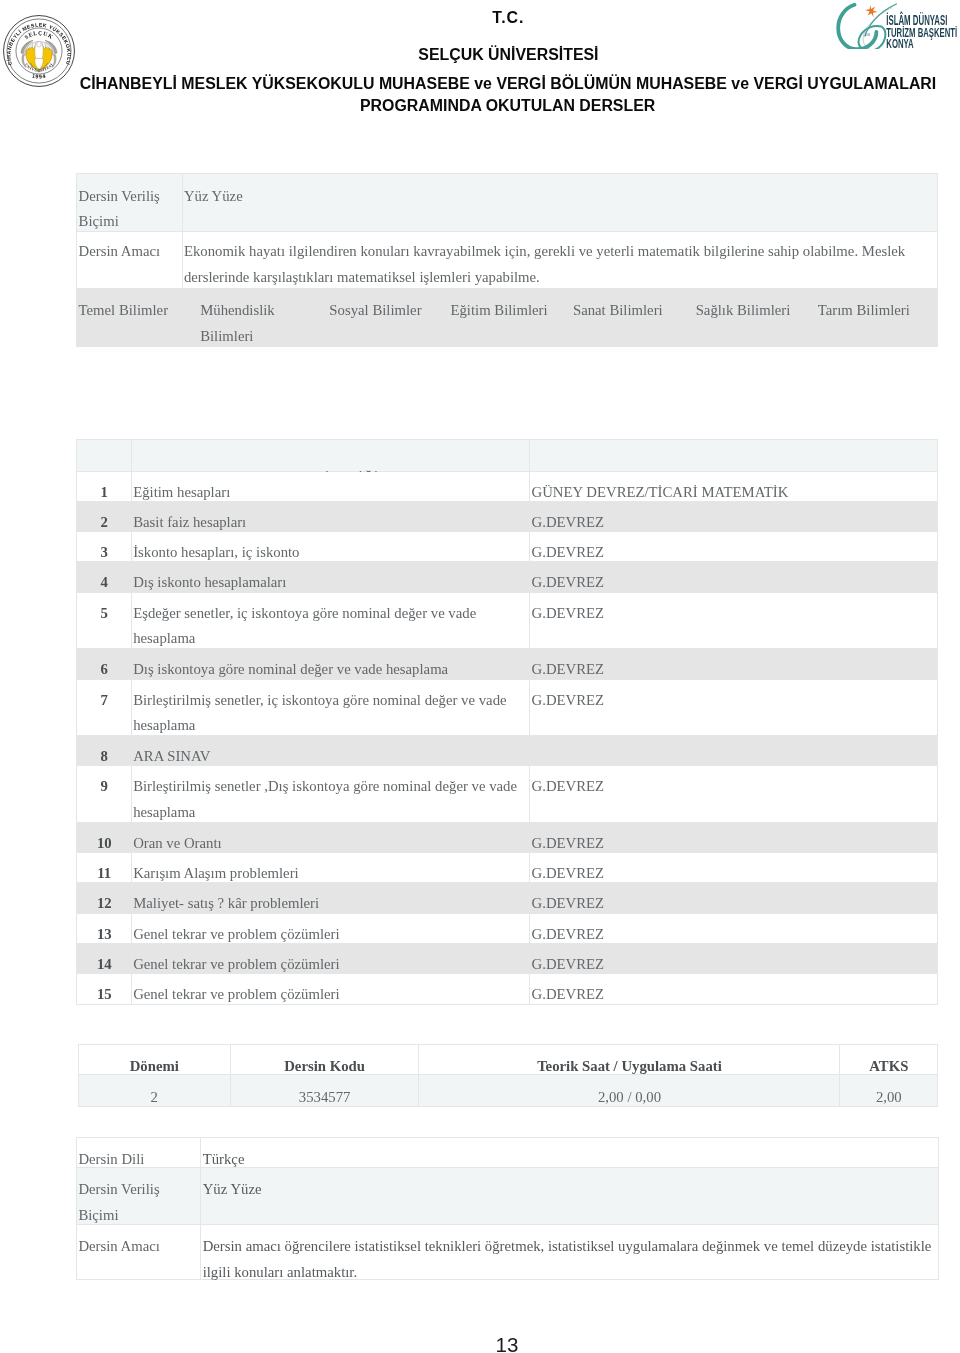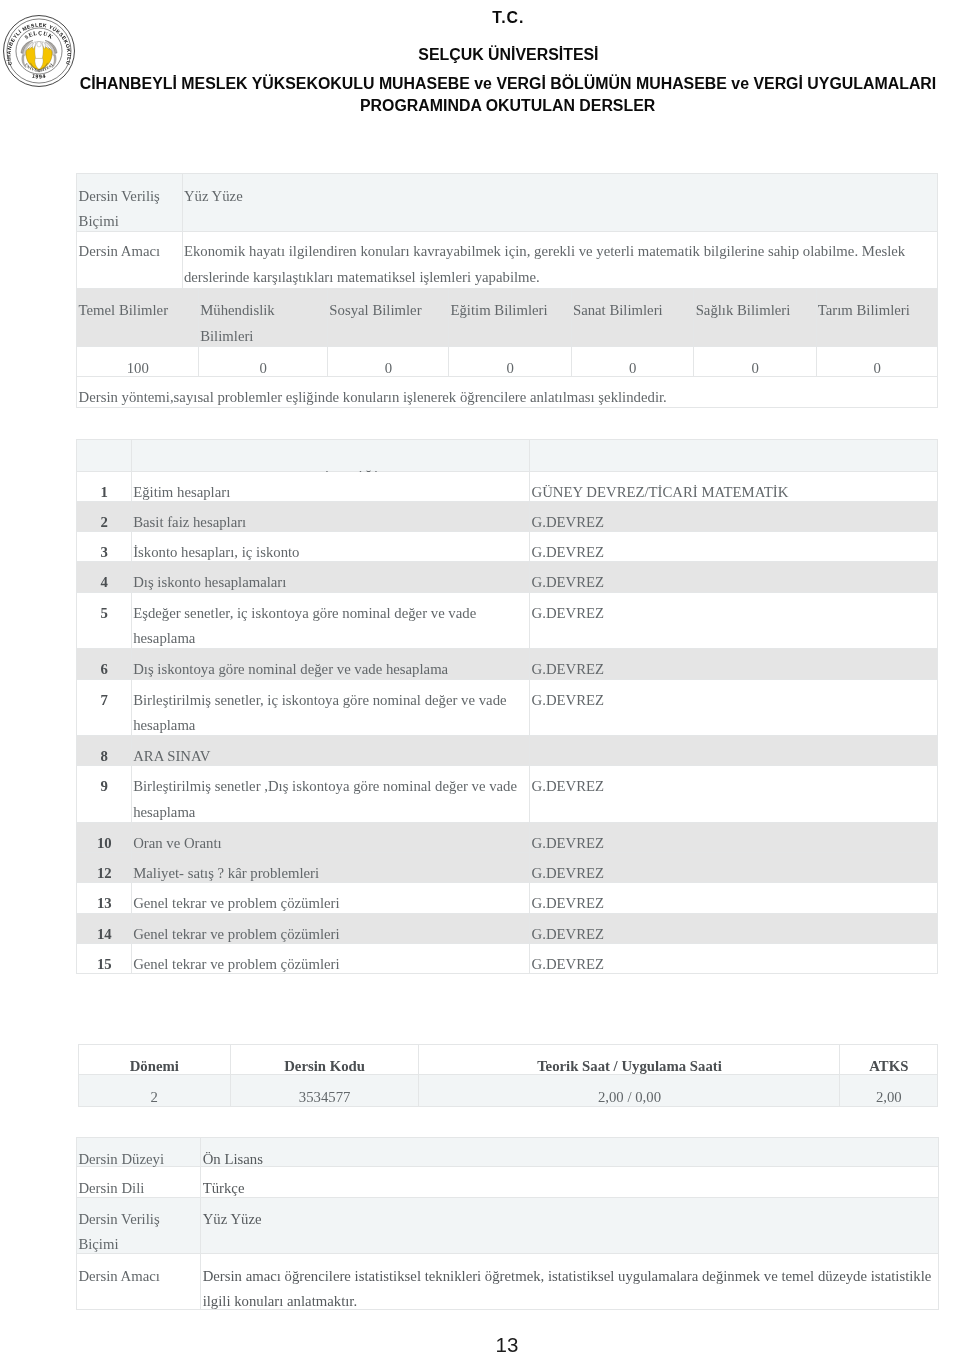--- a/index.html
+++ b/index.html
@@ -112,6 +112,30 @@
       </svg>
     </div>
 
+    <div class="klogo">
+      <svg viewBox="0 0 1216 464" width="121.6" height="46.4" aria-hidden="true">
+        <g fill="none" stroke="#3fa095" stroke-linecap="round">
+
+          <path d="M185,18 C92,48 22,140 22,250 C22,368 98,462 212,462
+                   C318,462 404,386 404,288" stroke-width="38"></path>
+
+          <path d="M454,236 C380,214 292,250 248,318 C204,390 226,458 302,474
+                   C384,492 466,440 488,356 C502,300 486,254 448,232" stroke-width="20"></path>
+
+          <path d="M604,10 C520,48 440,104 386,166 C336,224 304,284 288,330" stroke-width="13"></path>
+
+          <path d="M560,46 C462,92 360,168 306,252 C248,342 262,428 340,466" stroke-width="4.5" stroke="#7d949c"></path>
+        </g>
+        <path d="M342,20 l10,40 l40,-26 l-22,40 l46,16 l-46,8 l6,46 l-22,-42 l-38,24 l20,-40
+                 l-46,-16 l46,-8 Z" fill="#e8761e"></path>
+        <text x="290" y="330" font-family="Liberation Sans, sans-serif" font-size="36" font-weight="bold" fill="#5f7f88" letter-spacing="1" transform="scale(0.6 1)" transform-origin="290 330">2016</text>
+        <g fill="#1b3f50" font-family="Liberation Sans, sans-serif" font-weight="bold">
+          <text x="503" y="224" font-size="140" transform="scale(0.56 1)" transform-origin="503 224">İSLÂM DÜNYASI</text>
+          <text x="503" y="338" font-size="131" transform="scale(0.591 1)" transform-origin="503 338">TURİZM BAŞKENTİ</text>
+          <text x="503" y="455" font-size="131" transform="scale(0.594 1)" transform-origin="503 455">KONYA</text>
+        </g>
+      </svg>
+    </div>
 
     <div class="hdr-txt">
       <div class="tc"><span>T.C.</span></div>

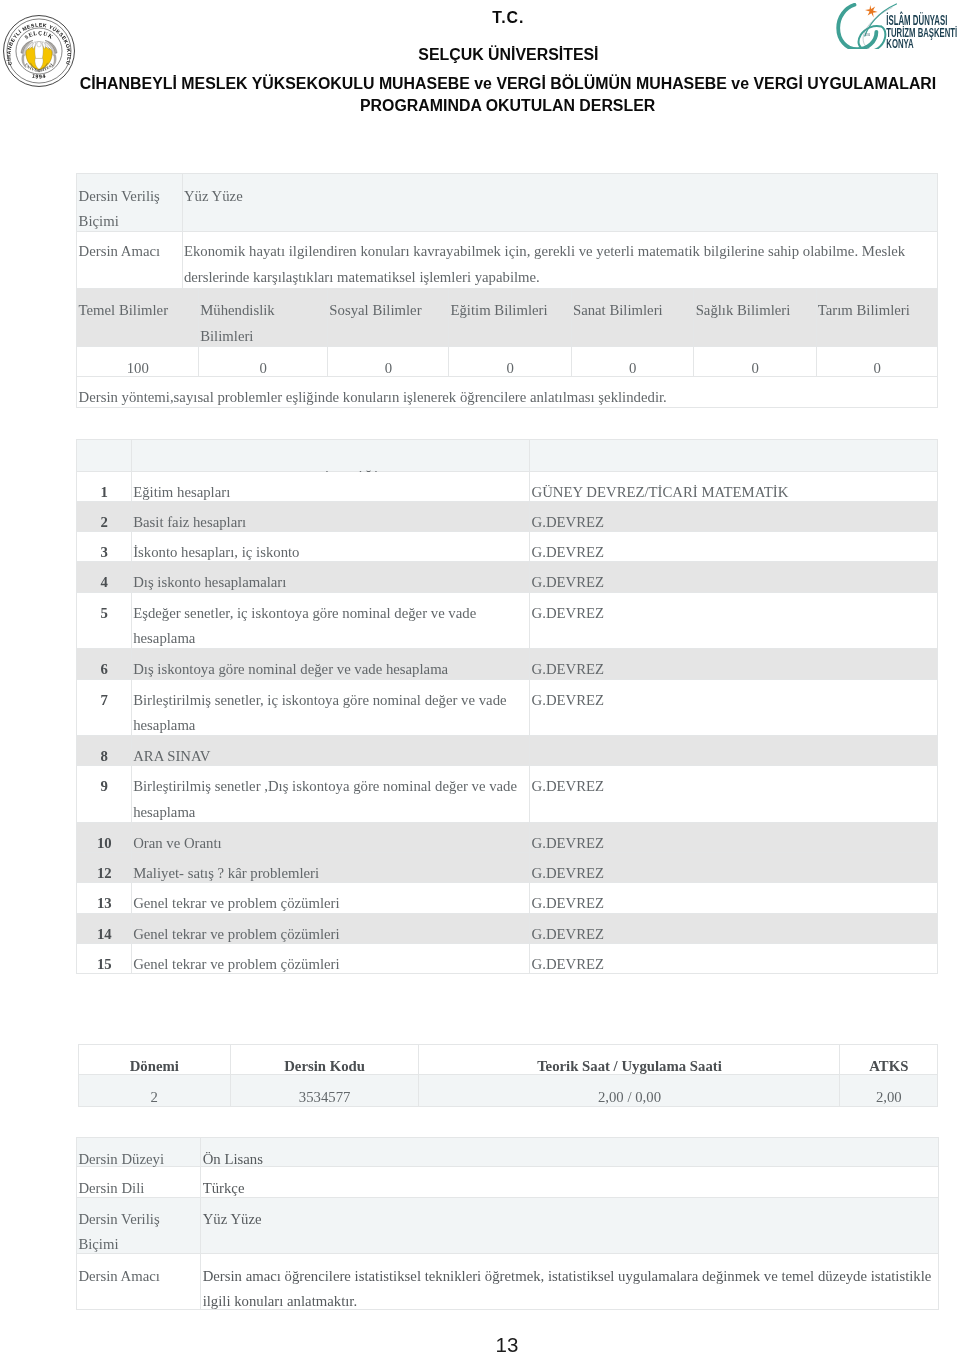--- a/index.html
+++ b/index.html
@@ -204,29 +204,6 @@
             <span class="cc">Tarım Bilimleri</span>
           </td>
         </tr>
-      <tr style="height:30.1px" id="sciVal">
-          <td class="wh ctr lbl">
-            <span class="cc">100</span>
-          </td>
-          <td class="wh ctr lbl">
-            <span class="cc">0</span>
-          </td>
-          <td class="wh ctr lbl">
-            <span class="cc">0</span>
-          </td>
-          <td class="wh ctr lbl">
-            <span class="cc">0</span>
-          </td>
-          <td class="wh ctr lbl">
-            <span class="cc">0</span>
-          </td>
-          <td class="wh ctr lbl">
-            <span class="cc">0</span>
-          </td>
-          <td class="wh ctr lbl">
-            <span class="cc">0</span>
-          </td>
-        </tr>
     </tbody>
   </table>
 

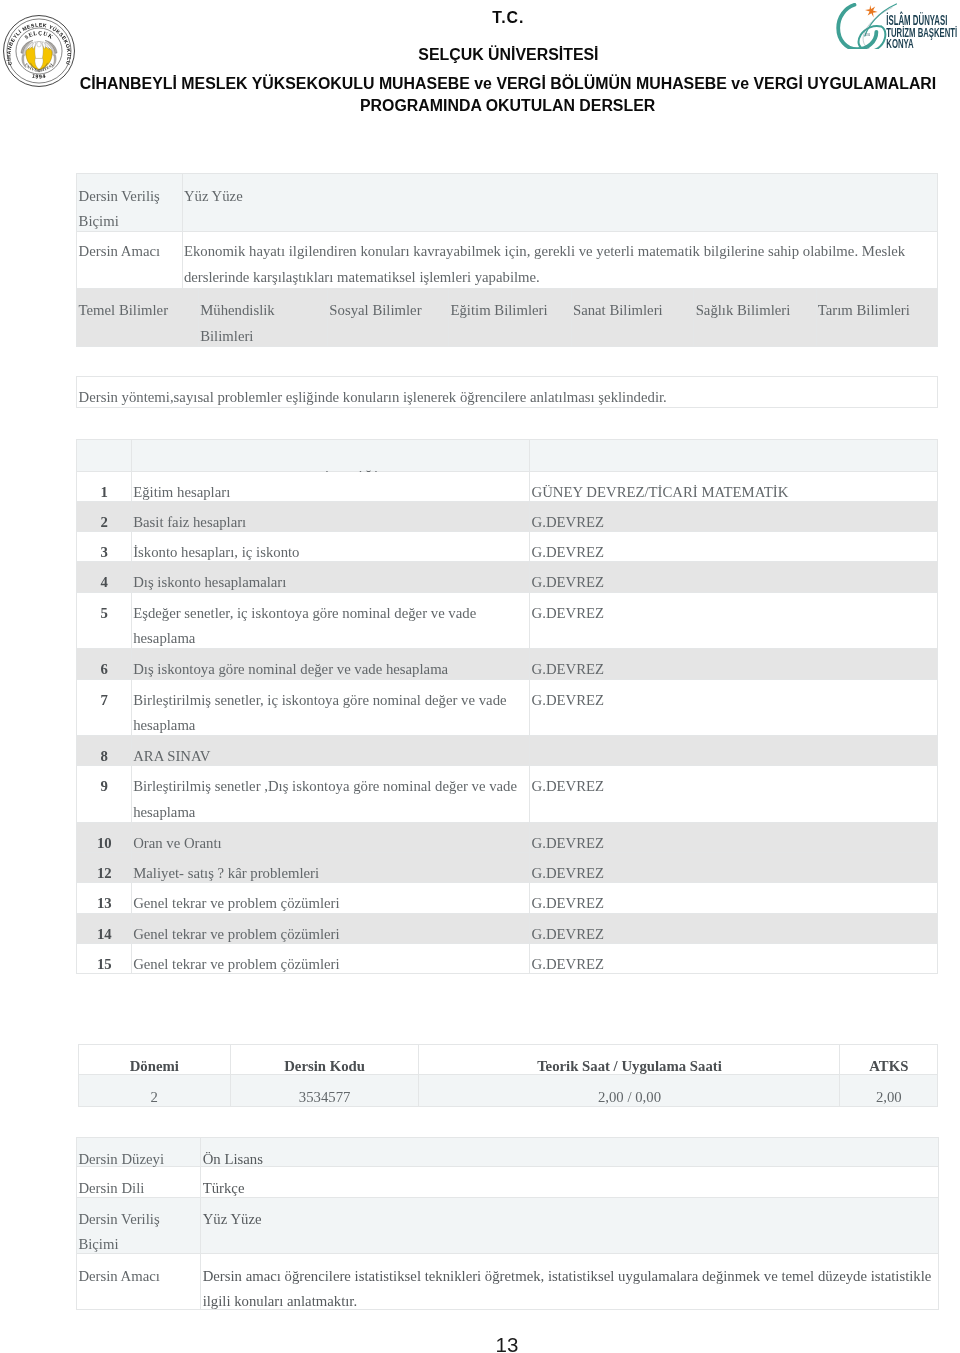--- a/index.html
+++ b/index.html
@@ -212,11 +212,6 @@
         <col style="width:861px">
       </colgroup>
     <tbody>
-      <tr style="height:31.3px">
-        <td class="wh lbl">
-            <span class="cc">Dersin yöntemi,sayısal problemler eşliğinde konuların işlenerek öğrencilere anlatılması şeklindedir.</span>
-          </td>
-      </tr>
     </tbody>
   </table>
 

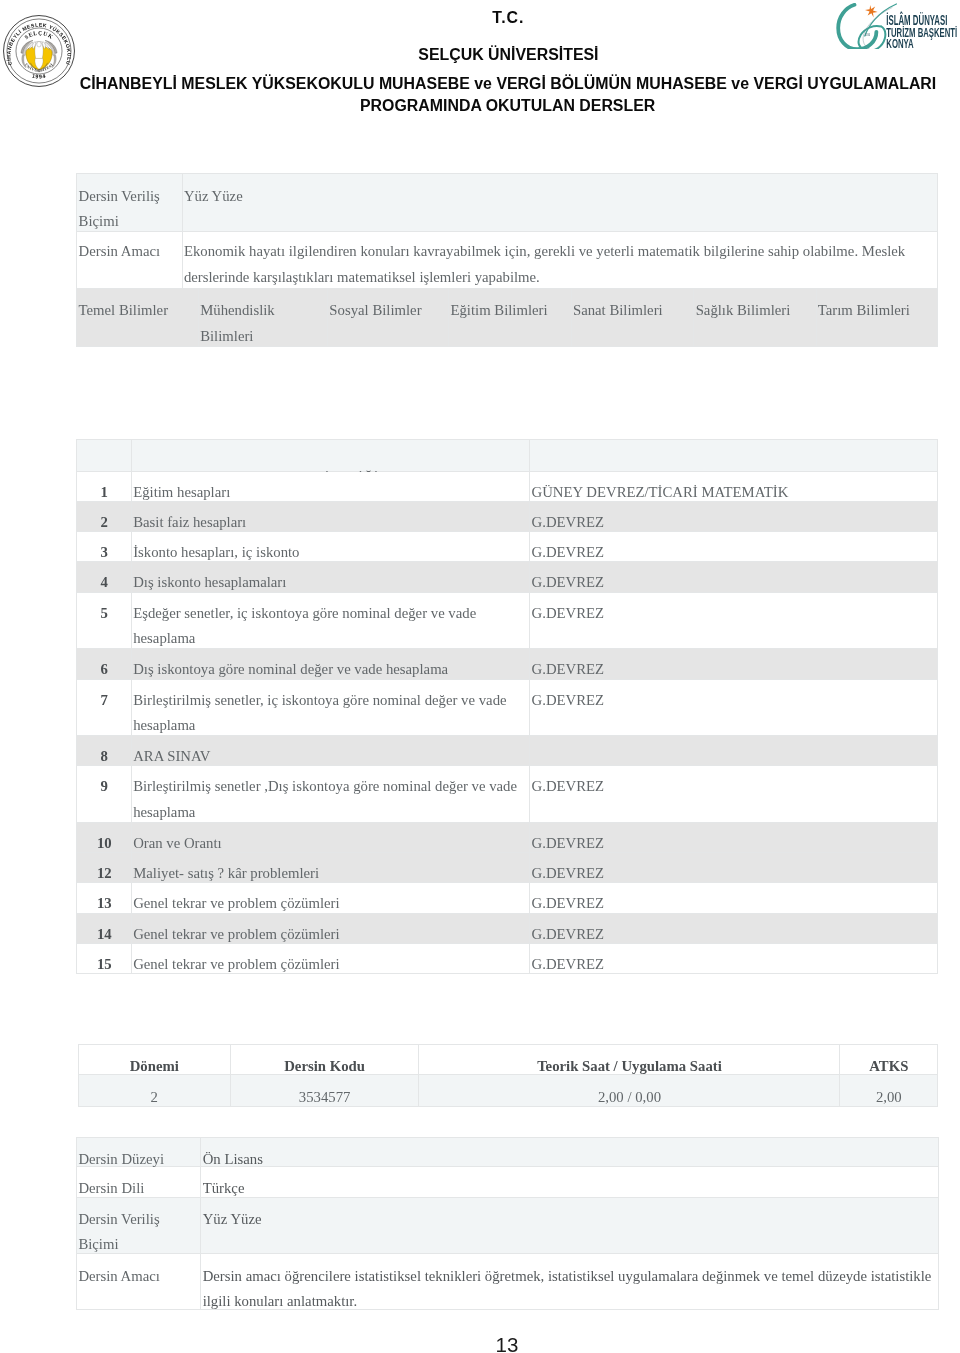--- a/index.html
+++ b/index.html
@@ -344,6 +344,17 @@
           </td>
         </tr>
         <tr class="r1" style="height: 30.3px;">
+          <td class="wh ctr b">
+            <span class="cc">11</span>
+          </td>
+          <td class="wh lbl">
+            <span class="cc">Karışım Alaşım problemleri</span>
+          </td>
+          <td class="wh lbl">
+            <span class="cc">G.DEVREZ</span>
+          </td>
+        </tr>
+        <tr class="r1" style="height: 30.3px;">
           <td class="sh2 ctr b">
             <span class="cc">12</span>
           </td>

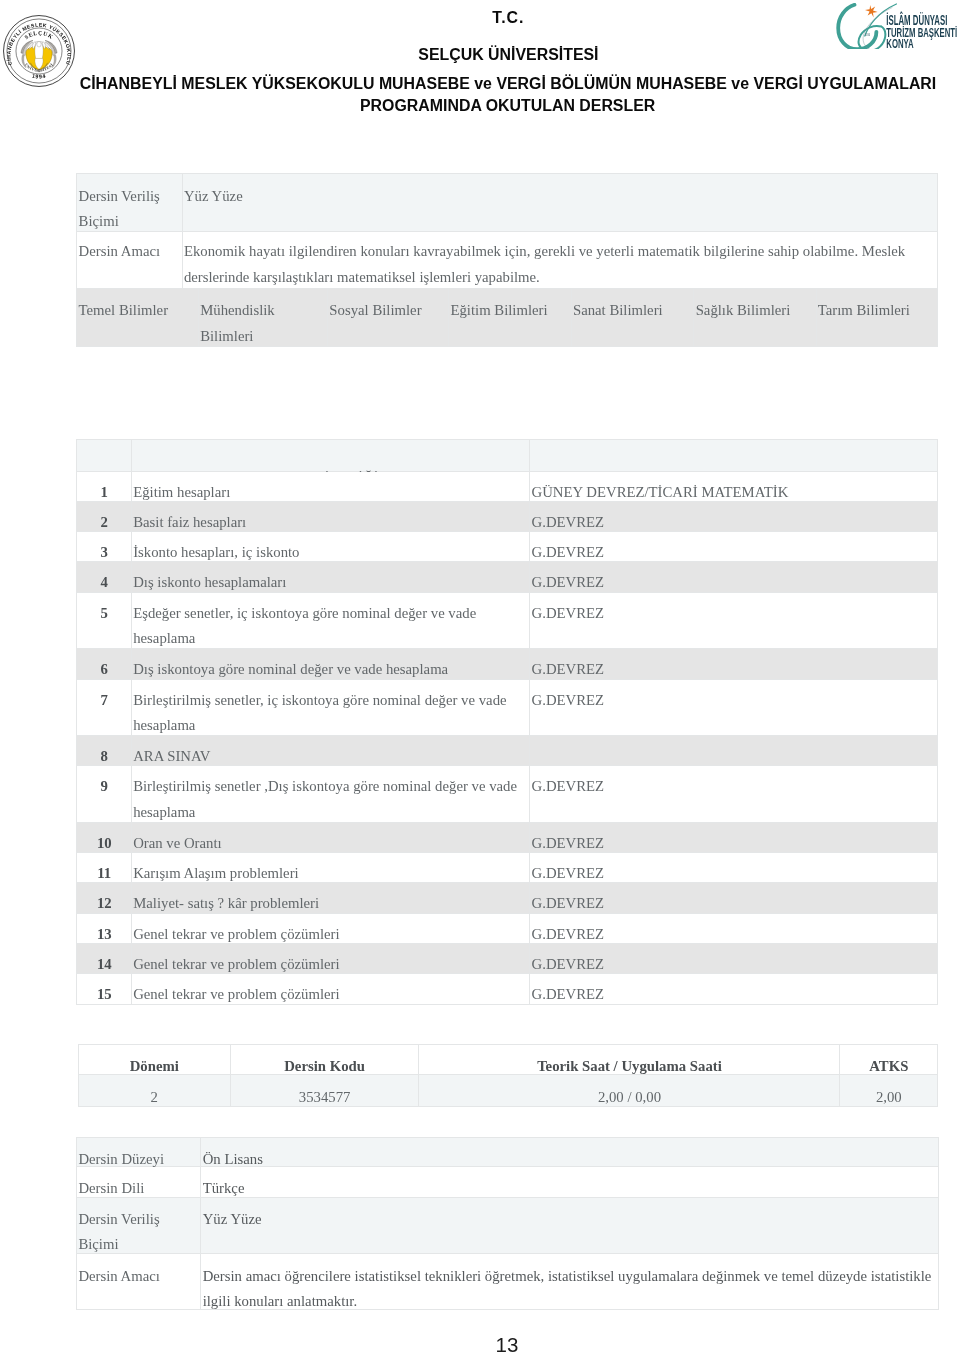--- a/index.html
+++ b/index.html
@@ -446,14 +446,6 @@
         <col style="width:737.7px">
       </colgroup>
     <tbody>
-      <tr style="height:29.5px">
-        <td class="sh lbl">
-            <span class="cc">Dersin Düzeyi</span>
-          </td>
-        <td class="sh">
-            <span class="cc">Ön Lisans</span>
-          </td>
-      </tr>
       <tr style="height:30.5px">
         <td class="wh lbl">
             <span class="cc">Dersin Dili</span>

